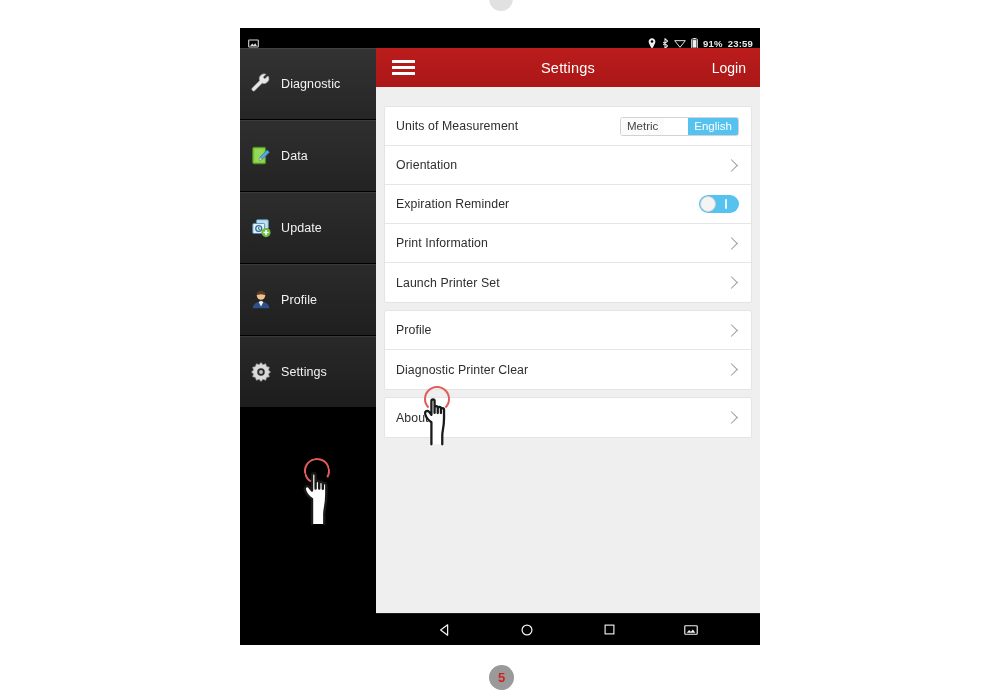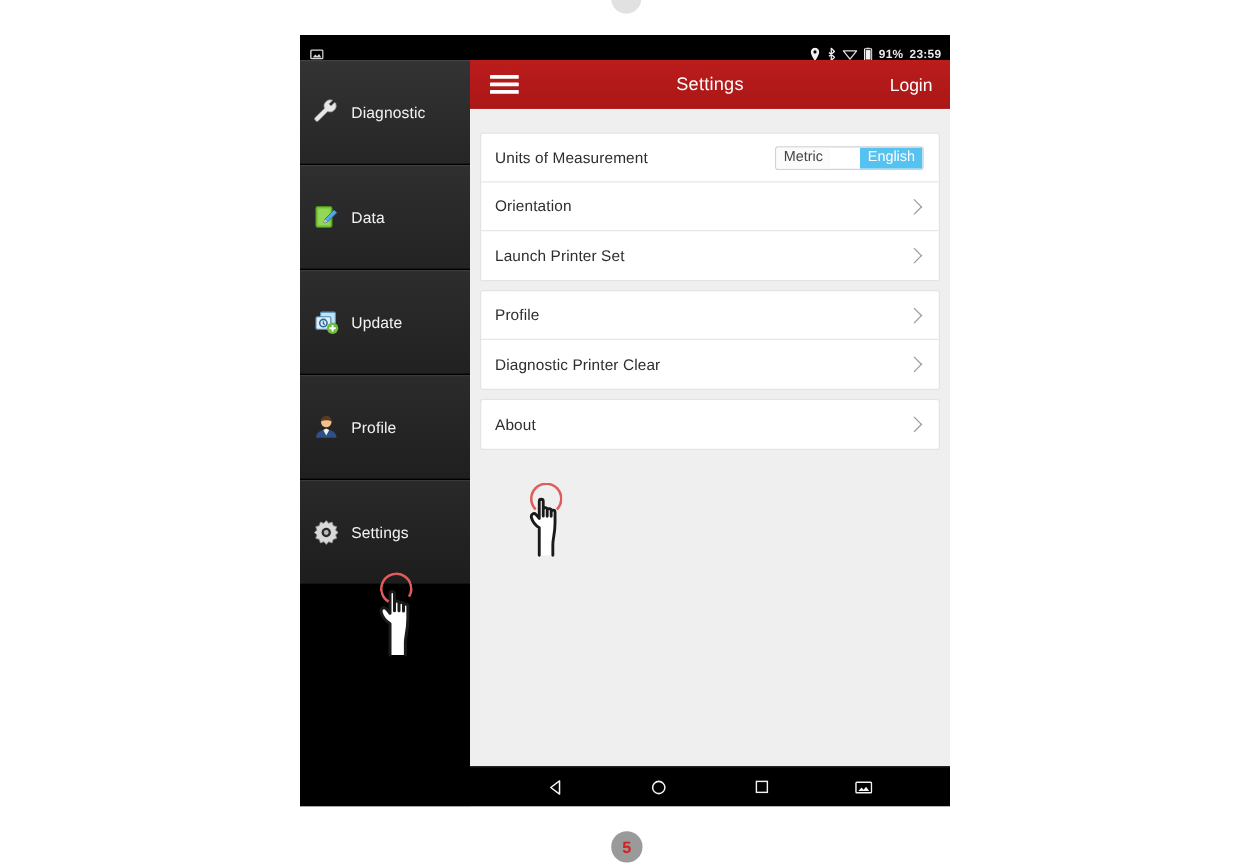--- a/index.html
+++ b/index.html
@@ -52,7 +52,7 @@
     display: flex; flex-direction: column;
   }
   .side-item {
-    height: 84px; display: flex; align-items: center;
+    height: 72px; display: flex; align-items: center;
     padding-left: 10px; position: relative;
     border-bottom: 1px solid #000;
   }

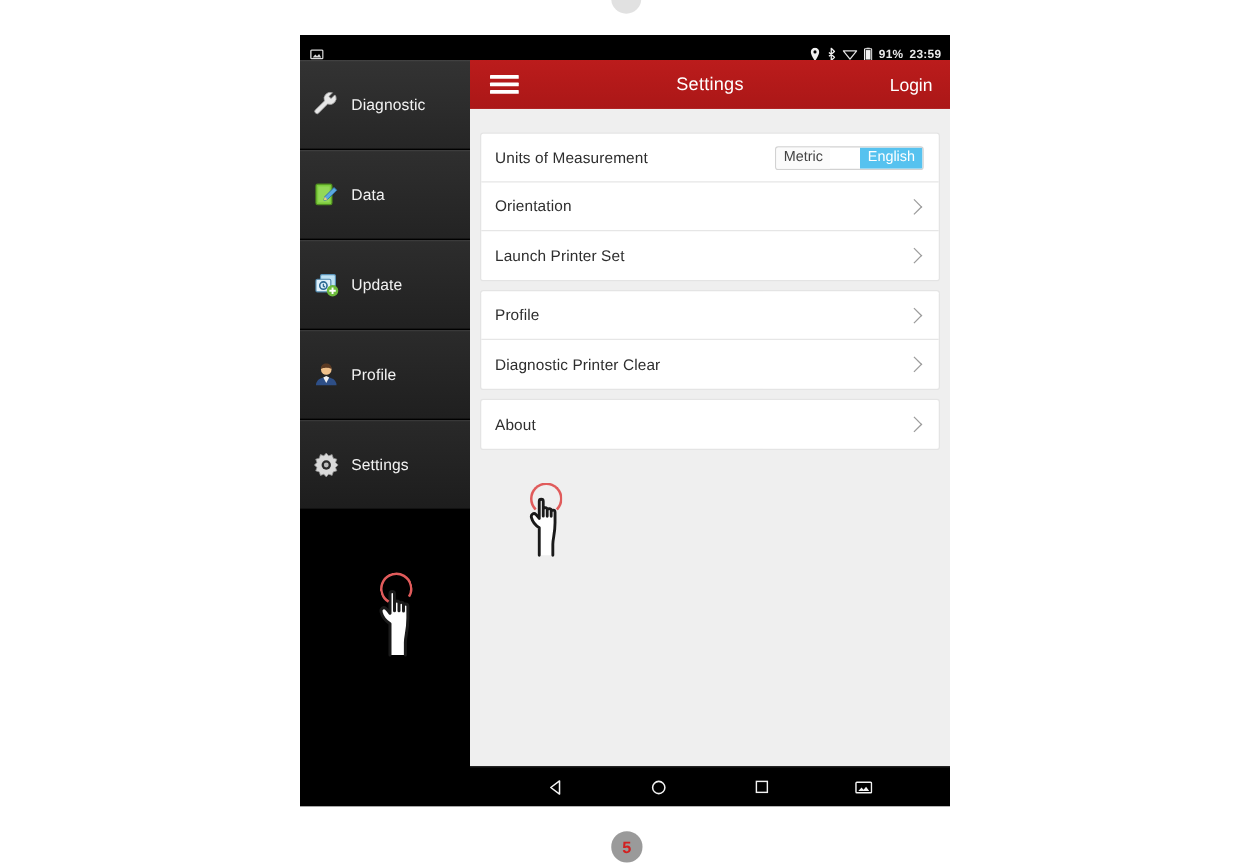--- a/index.html
+++ b/index.html
@@ -298,6 +298,15 @@
               </span>
             </div>
 
+            <div class="row">
+              <span class="row-label">Expiration Reminder</span>
+              <span class="row-right">
+                <span class="toggle">
+                  <span class="knob"></span>
+                  <span class="bar"></span>
+                </span>
+              </span>
+            </div>
 
 
             <div class="row">

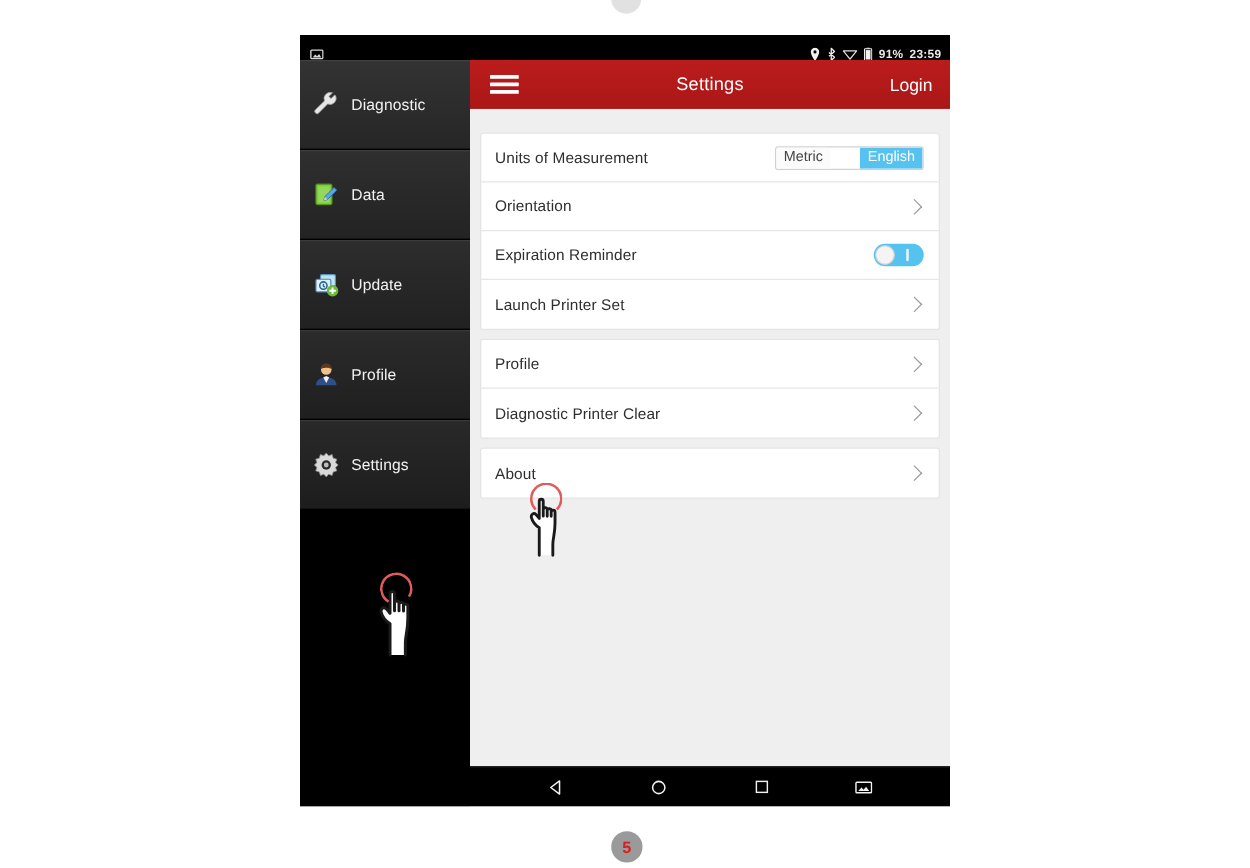--- a/index.html
+++ b/index.html
@@ -308,6 +308,12 @@
               </span>
             </div>
 
+            <div class="row">
+              <span class="row-label">Print Information</span>
+              <span class="row-right">
+                <span class="chev"></span>
+              </span>
+            </div>
 
             <div class="row">
               <span class="row-label">Launch Printer Set</span>

